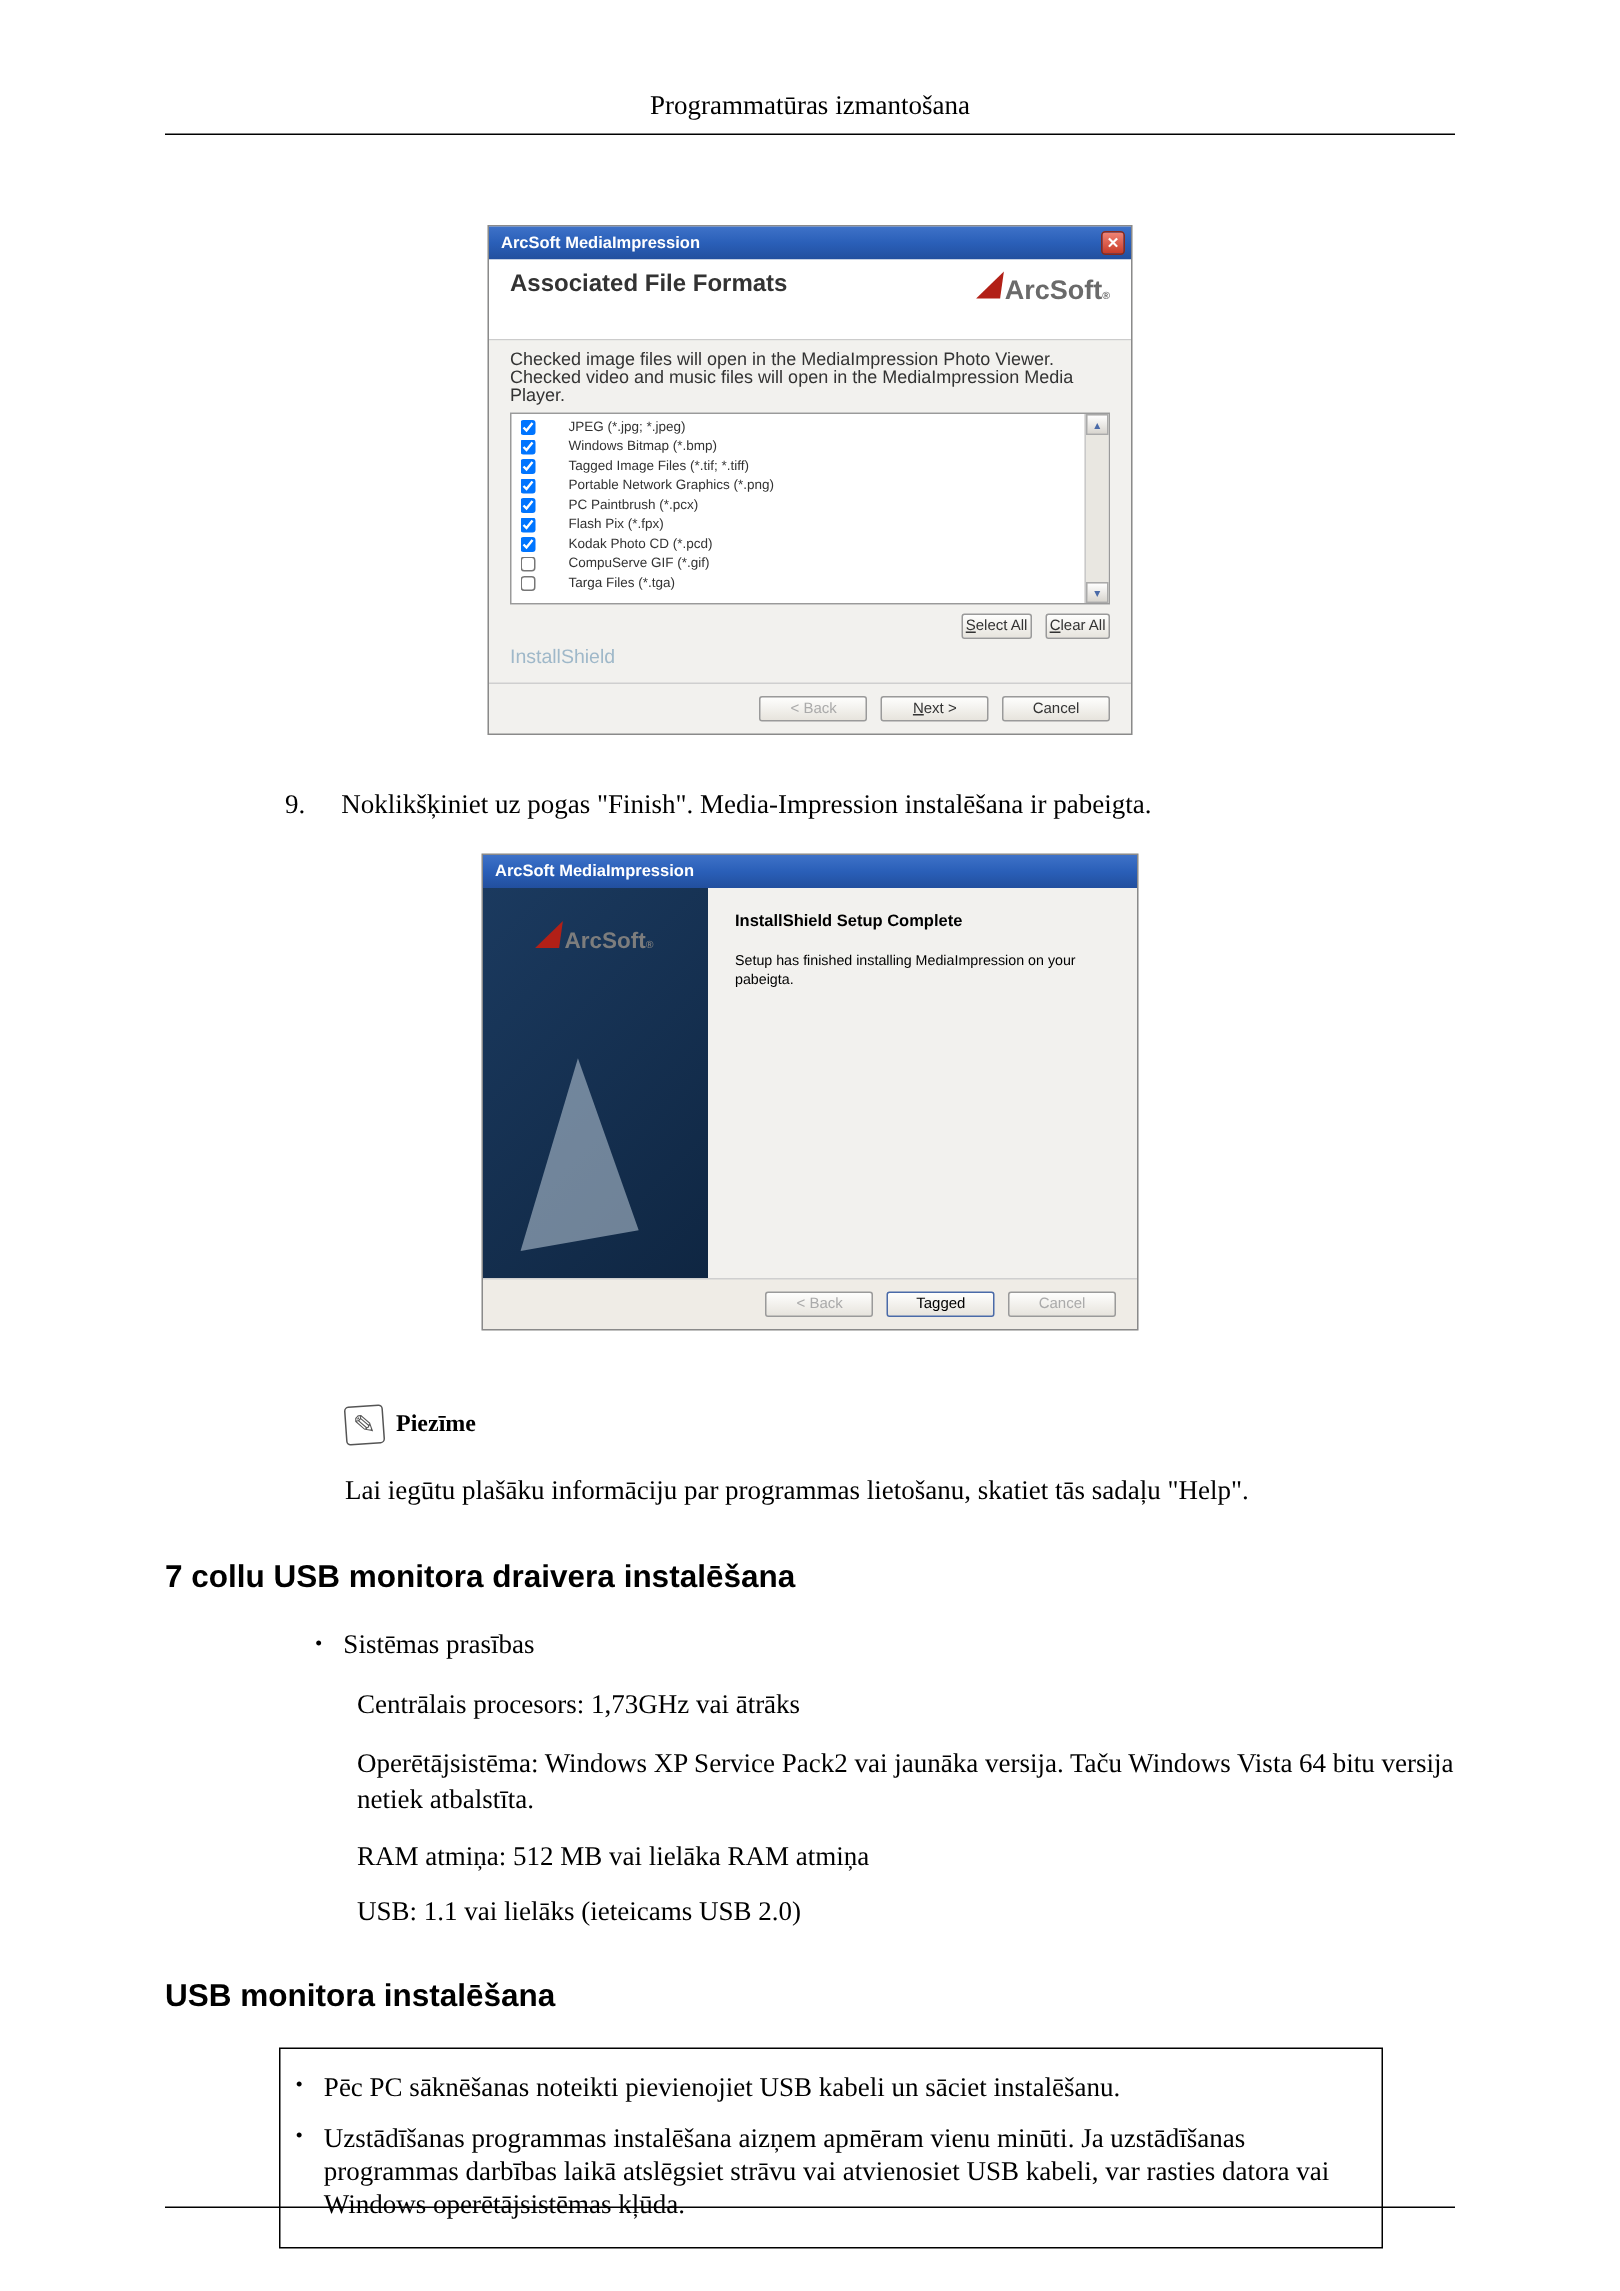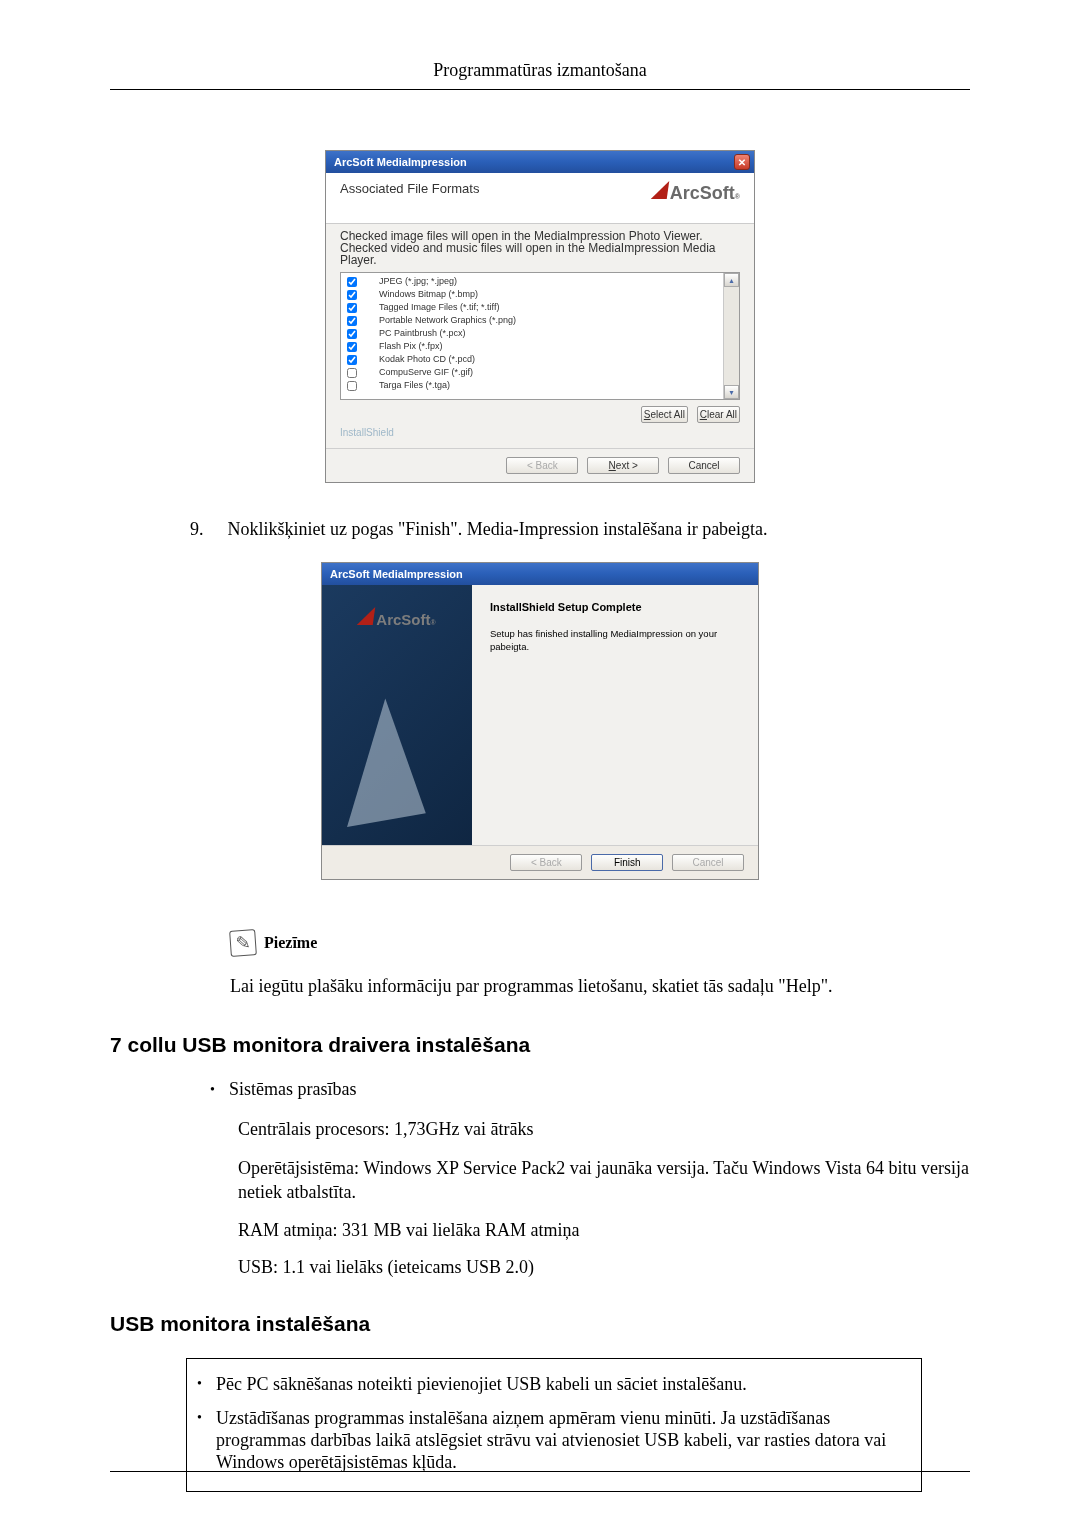--- a/index.html
+++ b/index.html
@@ -56,7 +56,7 @@
       padding: 8px 14px 6px 14px;
       border-bottom: 1px solid #ccc;
     }
-    .assoc-title { font-weight: normal; font-size: 13px; margin-bottom: 21px; }
+    .assoc-title { font-weight: bold; font-size: 16px; margin-bottom: 21px; }
     .arcsoft-logo {
       float: right;
       display: flex; align-items: baseline;

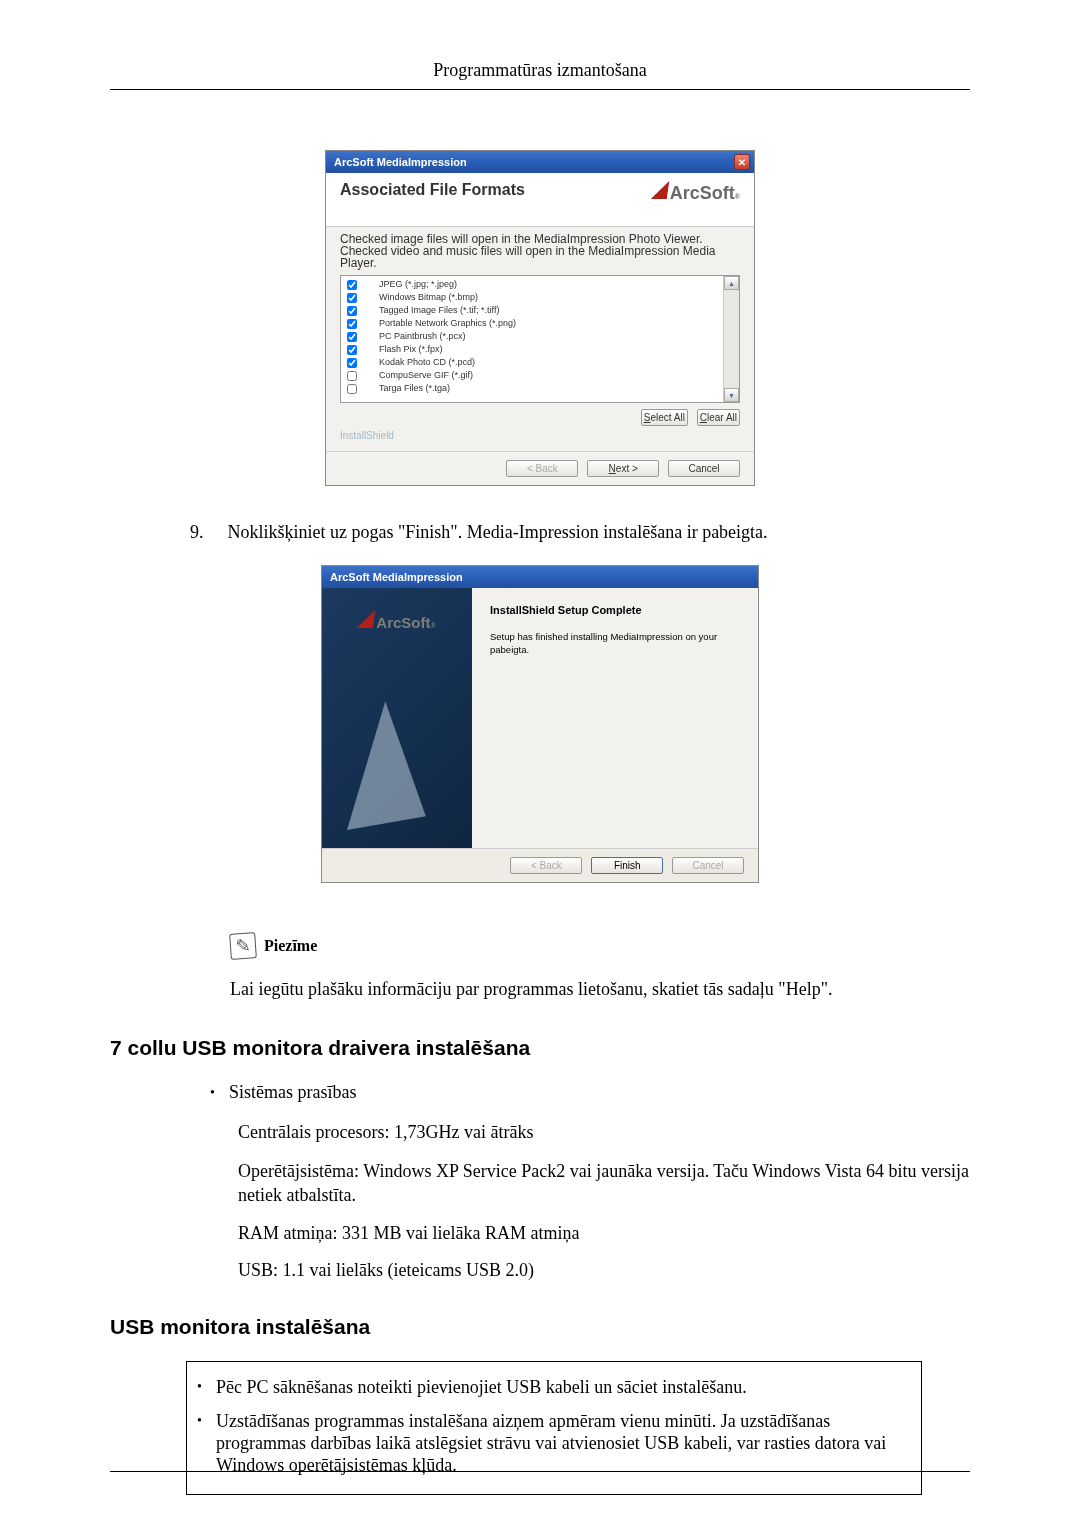--- a/index.html
+++ b/index.html
@@ -99,7 +99,7 @@
       border-radius: 2px;
       margin-left: 6px;
     }
-    .install-shield-lbl { color: #9fb8c9; font-size: 10px; margin-top: 4px; }
+    .install-shield-lbl { color: #9fb8c9; font-size: 13px; margin-top: 4px; }
     .dlg-footer {
       border-top: 1px solid #cfcfcf;
       padding: 8px 14px;

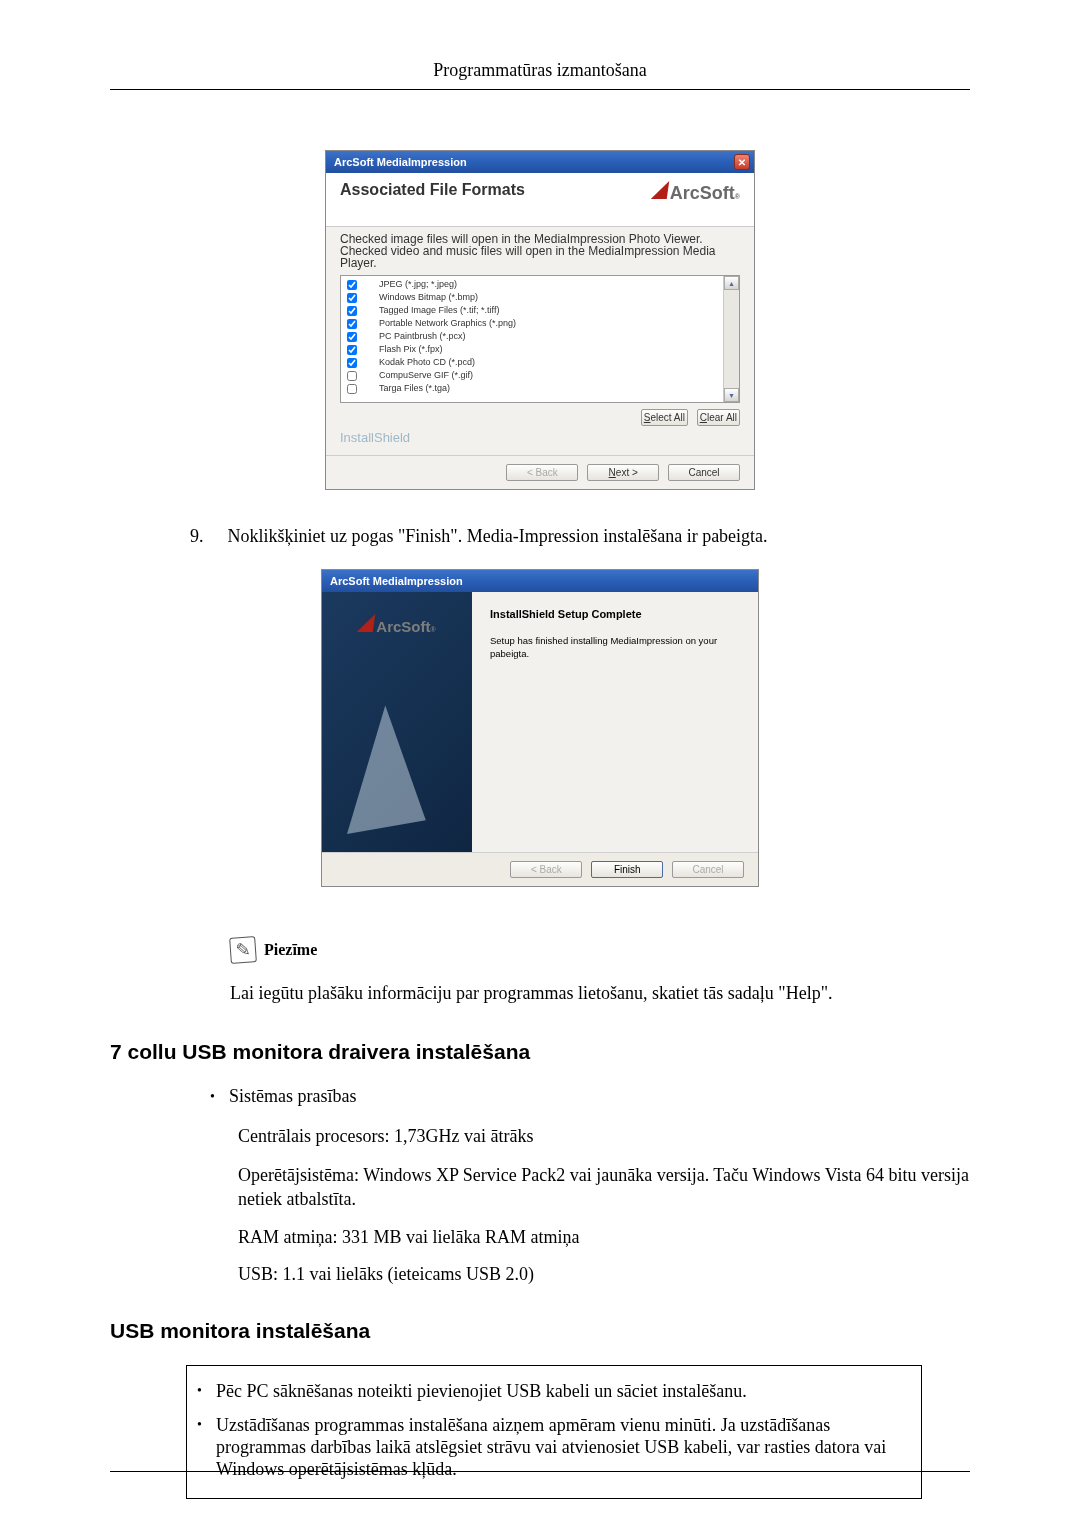--- a/index.html
+++ b/index.html
@@ -290,7 +290,7 @@
   </div>
   <div class="dlg2-footer">
     <span class="btn-sm btn-w btn-disabled">&lt; Back</span>
-    <span class="btn-sm btn-w" style="border:1px solid #4a6aa8;">Finish</span>
+    <span class="btn-sm btn-w" style="border:1px solid #4a6aa8;">Tagged</span>
     <span class="btn-sm btn-w btn-disabled">Cancel</span>
   </div>
 </div>

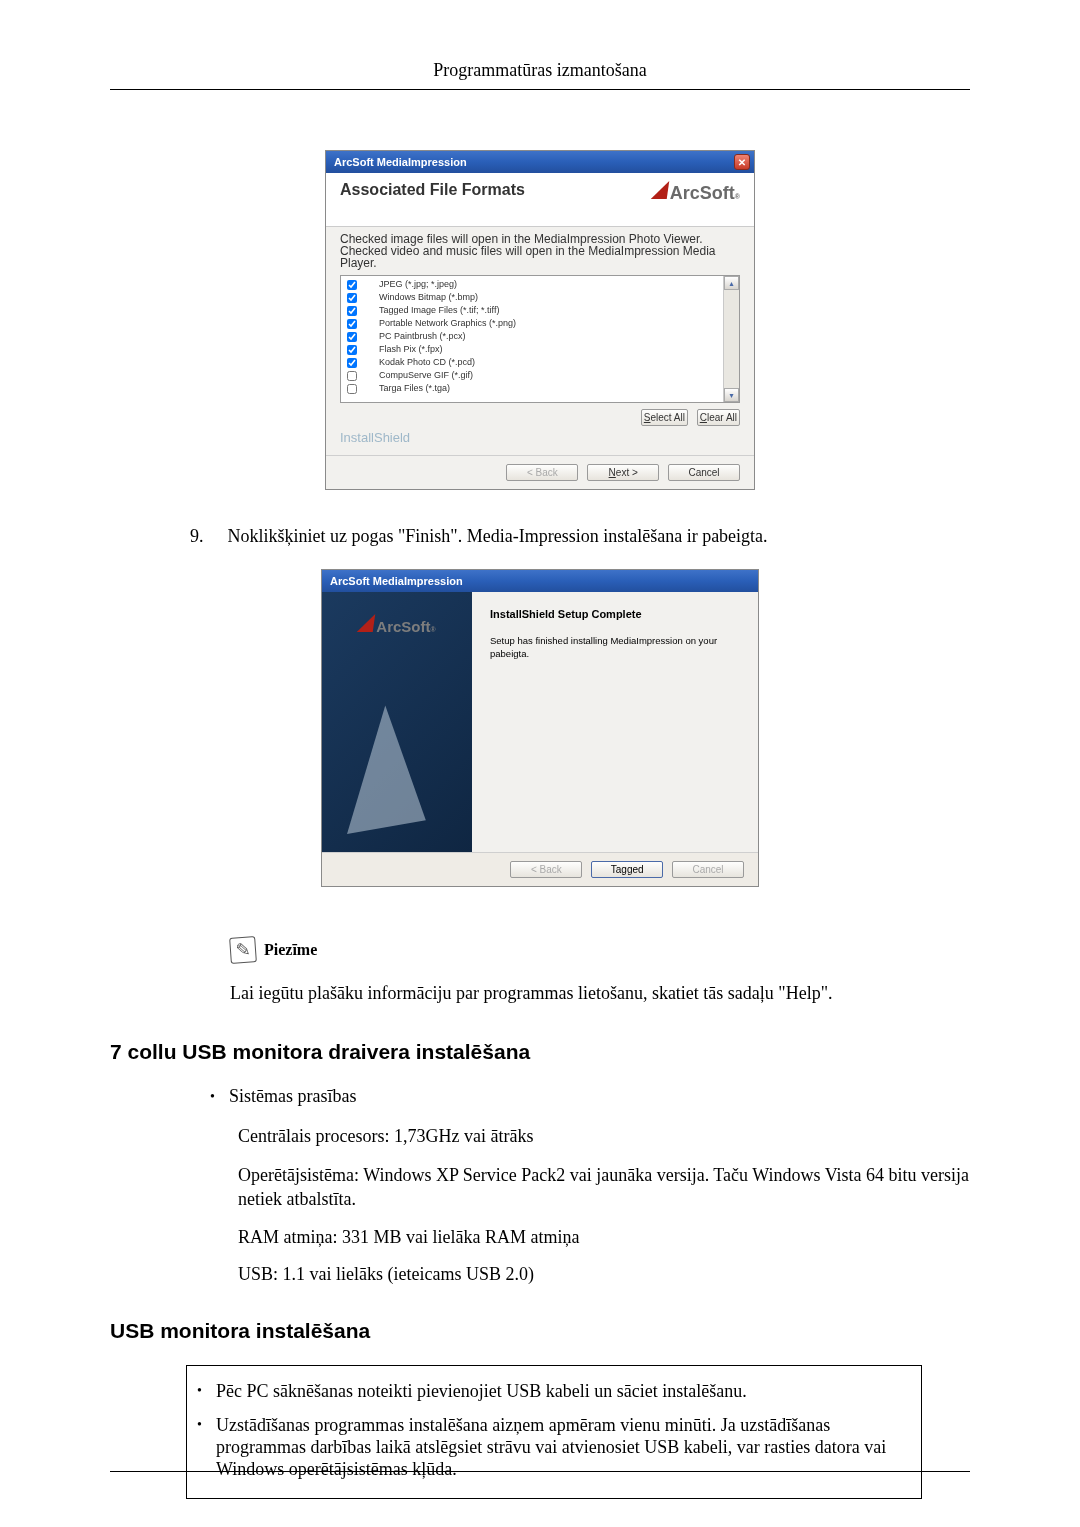--- a/index.html
+++ b/index.html
@@ -308,7 +308,7 @@
 </div>
 <div class="indent-text">Centrālais procesors: 1,73GHz vai ātrāks</div>
 <div class="indent-text" style="line-height:24px;">Operētājsistēma: Windows XP Service Pack2 vai jaunāka versija. Taču Windows Vista 64 bitu versija netiek atbalstīta.</div>
-<div class="indent-text">RAM atmiņa: 331 MB vai lielāka RAM atmiņa</div>
+<div class="indent-text">RAM atmiņa: 512 MB vai lielāka RAM atmiņa</div>
 <div class="indent-text" style="margin-bottom:34px;">USB: 1.1 vai lielāks (ieteicams USB 2.0)</div>
 
 <h2 class="sec">USB monitora instalēšana</h2>

